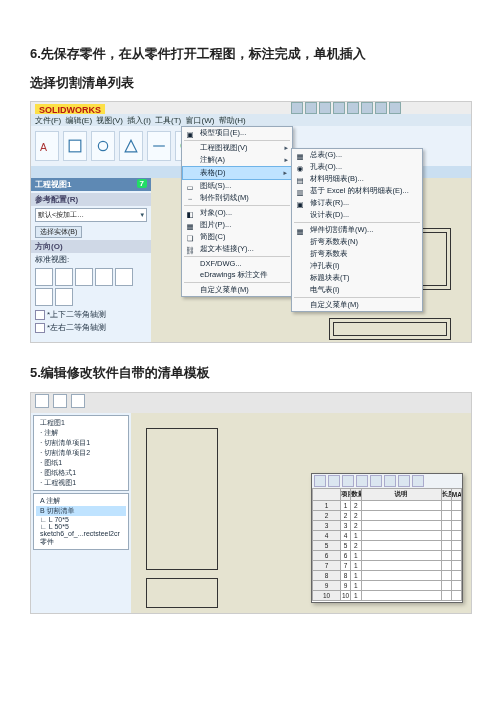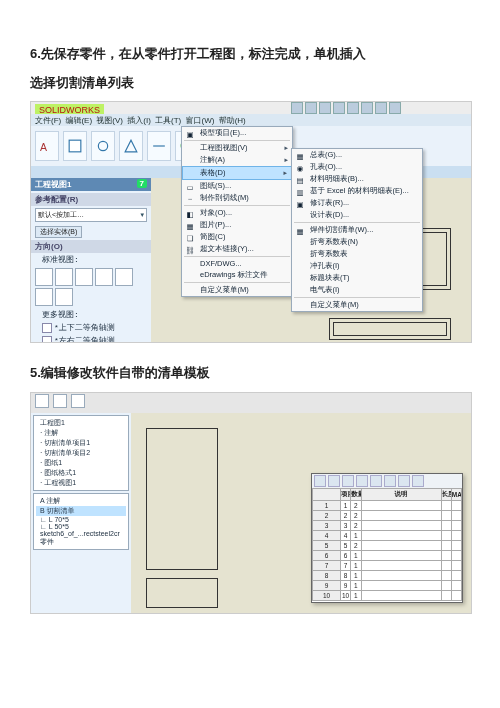--- a/index.html
+++ b/index.html
@@ -48,10 +48,10 @@
     position: absolute;
     top: 2px;
     left: 4px;
-    font-weight: normal;
+    font-weight: bold;
     color: #b71610;
     font-size: 9px;
-    background: #bef264;
+    background: #fde047;
     padding: 1px 4px;
   }
   .menubar {

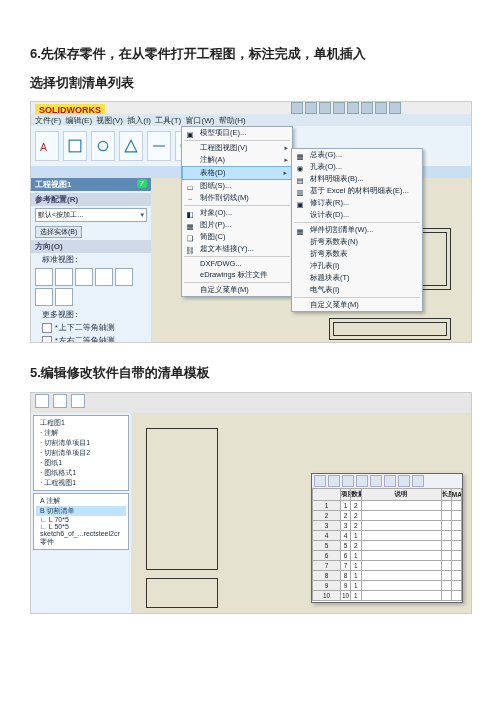--- a/index.html
+++ b/index.html
@@ -139,9 +139,8 @@
     display: flex;
     align-items: center;
     gap: 2px;
-    padding: 1px 11px;
+    padding: 1px 4px;
     color: #234;
-    font-family: Liberation Mono, monospace;
   }
   .chk { width: 8px; height: 8px; border: 1px solid #88a; background:#fff; }
   .dropfield {

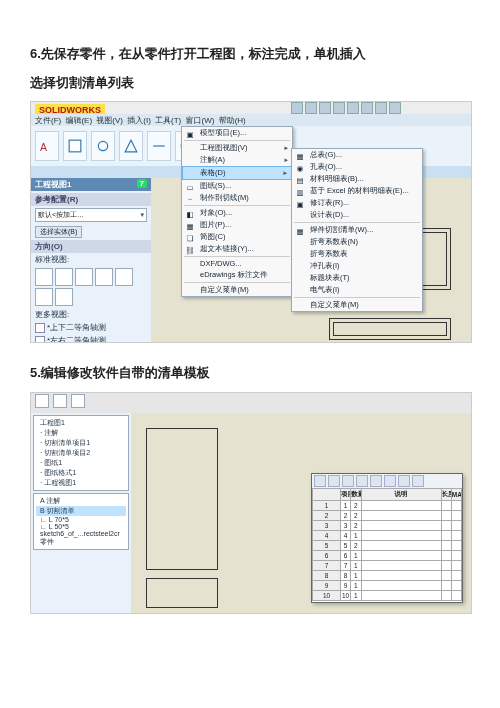--- a/index.html
+++ b/index.html
@@ -341,7 +341,6 @@
         <div style="width:16px;height:16px;border:1px solid #9ab;background:#fff;"></div>
         <div style="width:16px;height:16px;border:1px solid #9ab;background:#fff;"></div>
       </div>
-      <div class="pane-row">更多视图:</div>
       <div class="pane-row">
         <div class="chk"></div>
         <span>*上下二等角轴测</span>

